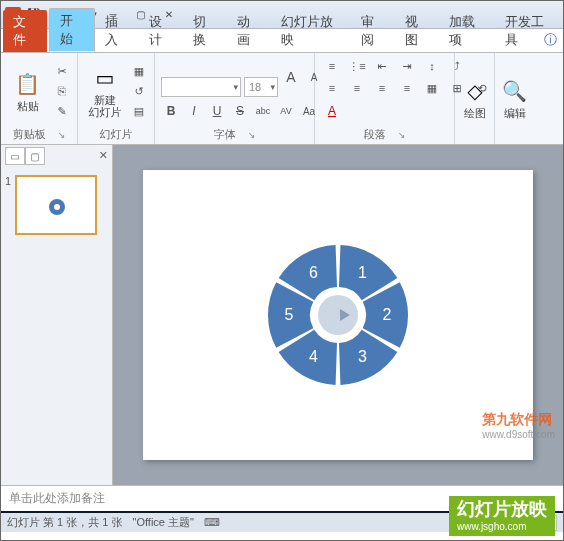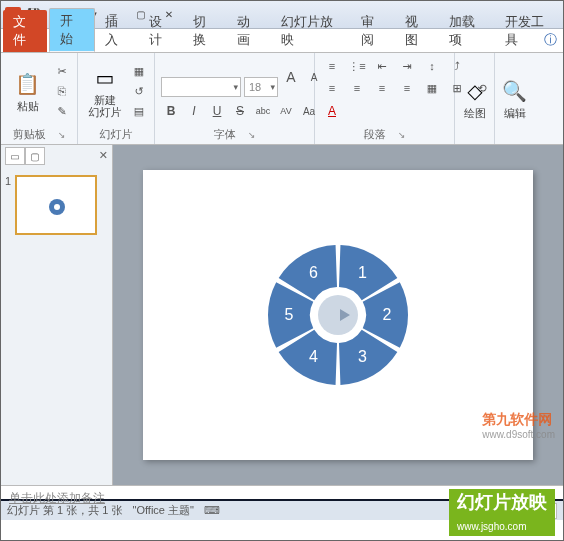--- a/index.html
+++ b/index.html
@@ -44,7 +44,7 @@
 .slide-area { flex: 1; background: #9ca5af; display: flex; align-items: center; justify-content: center; padding: 20px; }
 .slide { width: 390px; height: 290px; background: #fff; box-shadow: 2px 2px 6px rgba(0,0,0,.3); position: relative; display: flex; align-items: center; justify-content: center; }
 .cycle-diagram { position: relative; width: 160px; height: 160px; }
-.notes { height: 14px; border-top: 1px solid #bbb; background: #fff; padding: 4px 8px; font-size: 12px; color: #888; text-decoration: underline; }
+.notes { height: 26px; border-top: 1px solid #bbb; background: #fff; padding: 4px 8px; font-size: 12px; color: #888; }
 .statusbar { height: 21px; background: #dce4ee; border-top: 2px solid #0f172a; display: flex; align-items: center; font-size: 11px; color: #555; padding: 0 6px; gap: 10px; }
 .statusbar .spacer { flex: 1; }
 .view-btns { display: flex; gap: 2px; }

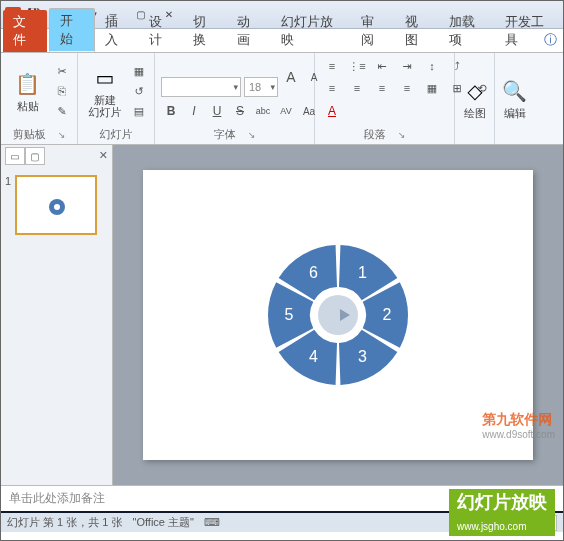--- a/index.html
+++ b/index.html
@@ -52,7 +52,7 @@
 .watermark1 { position: absolute; right: 8px; top: 410px; font-size: 14px; color: #e85a1a; font-weight: bold; opacity: .8; }
 .watermark1 .sub { font-size: 10px; color: #888; display: block; font-weight: normal; }
 .watermark2 { position: absolute; right: 8px; bottom: 4px; background: #7ab51d; color: #fff; font-size: 18px; font-weight: bold; padding: 4px 8px; display: flex; flex-direction: column; line-height: 1; }
-.watermark2 .url { font-size: 10px; font-weight: normal; margin-top: 11px; }
+.watermark2 .url { font-size: 10px; font-weight: normal; margin-top: 4px; }
 svg.pie-mini { display: block; }
 </style>
 </head>

